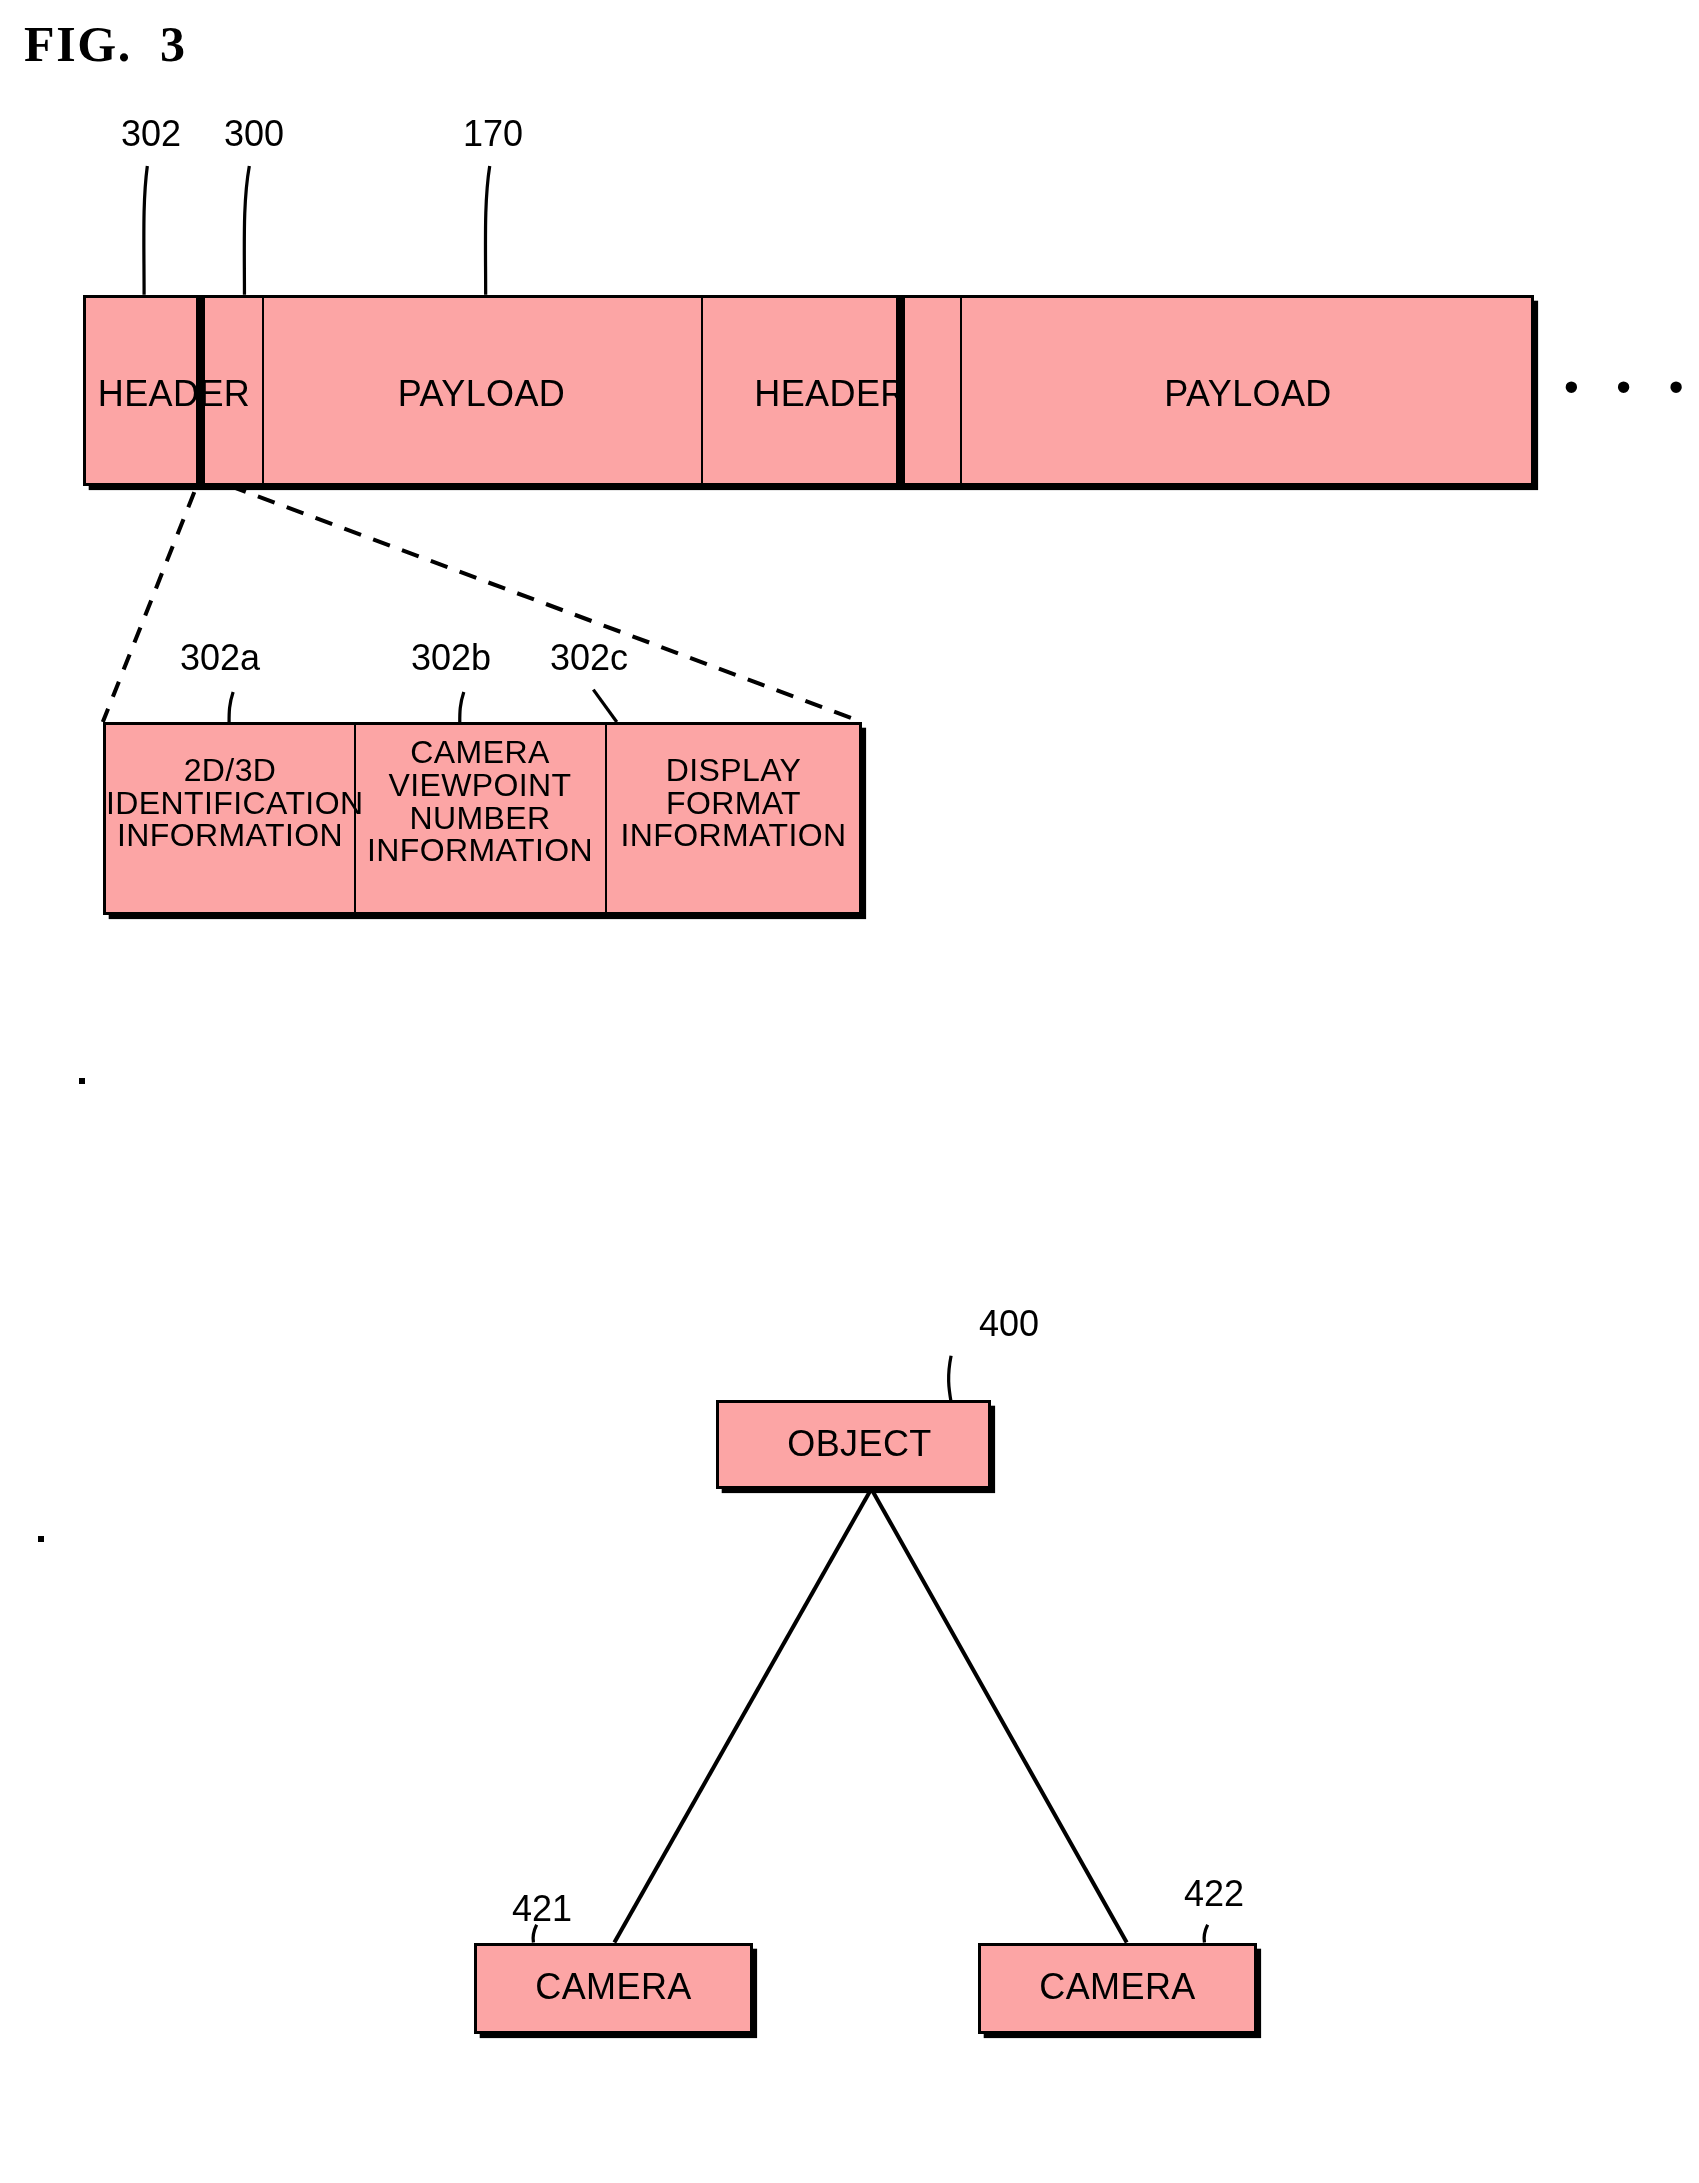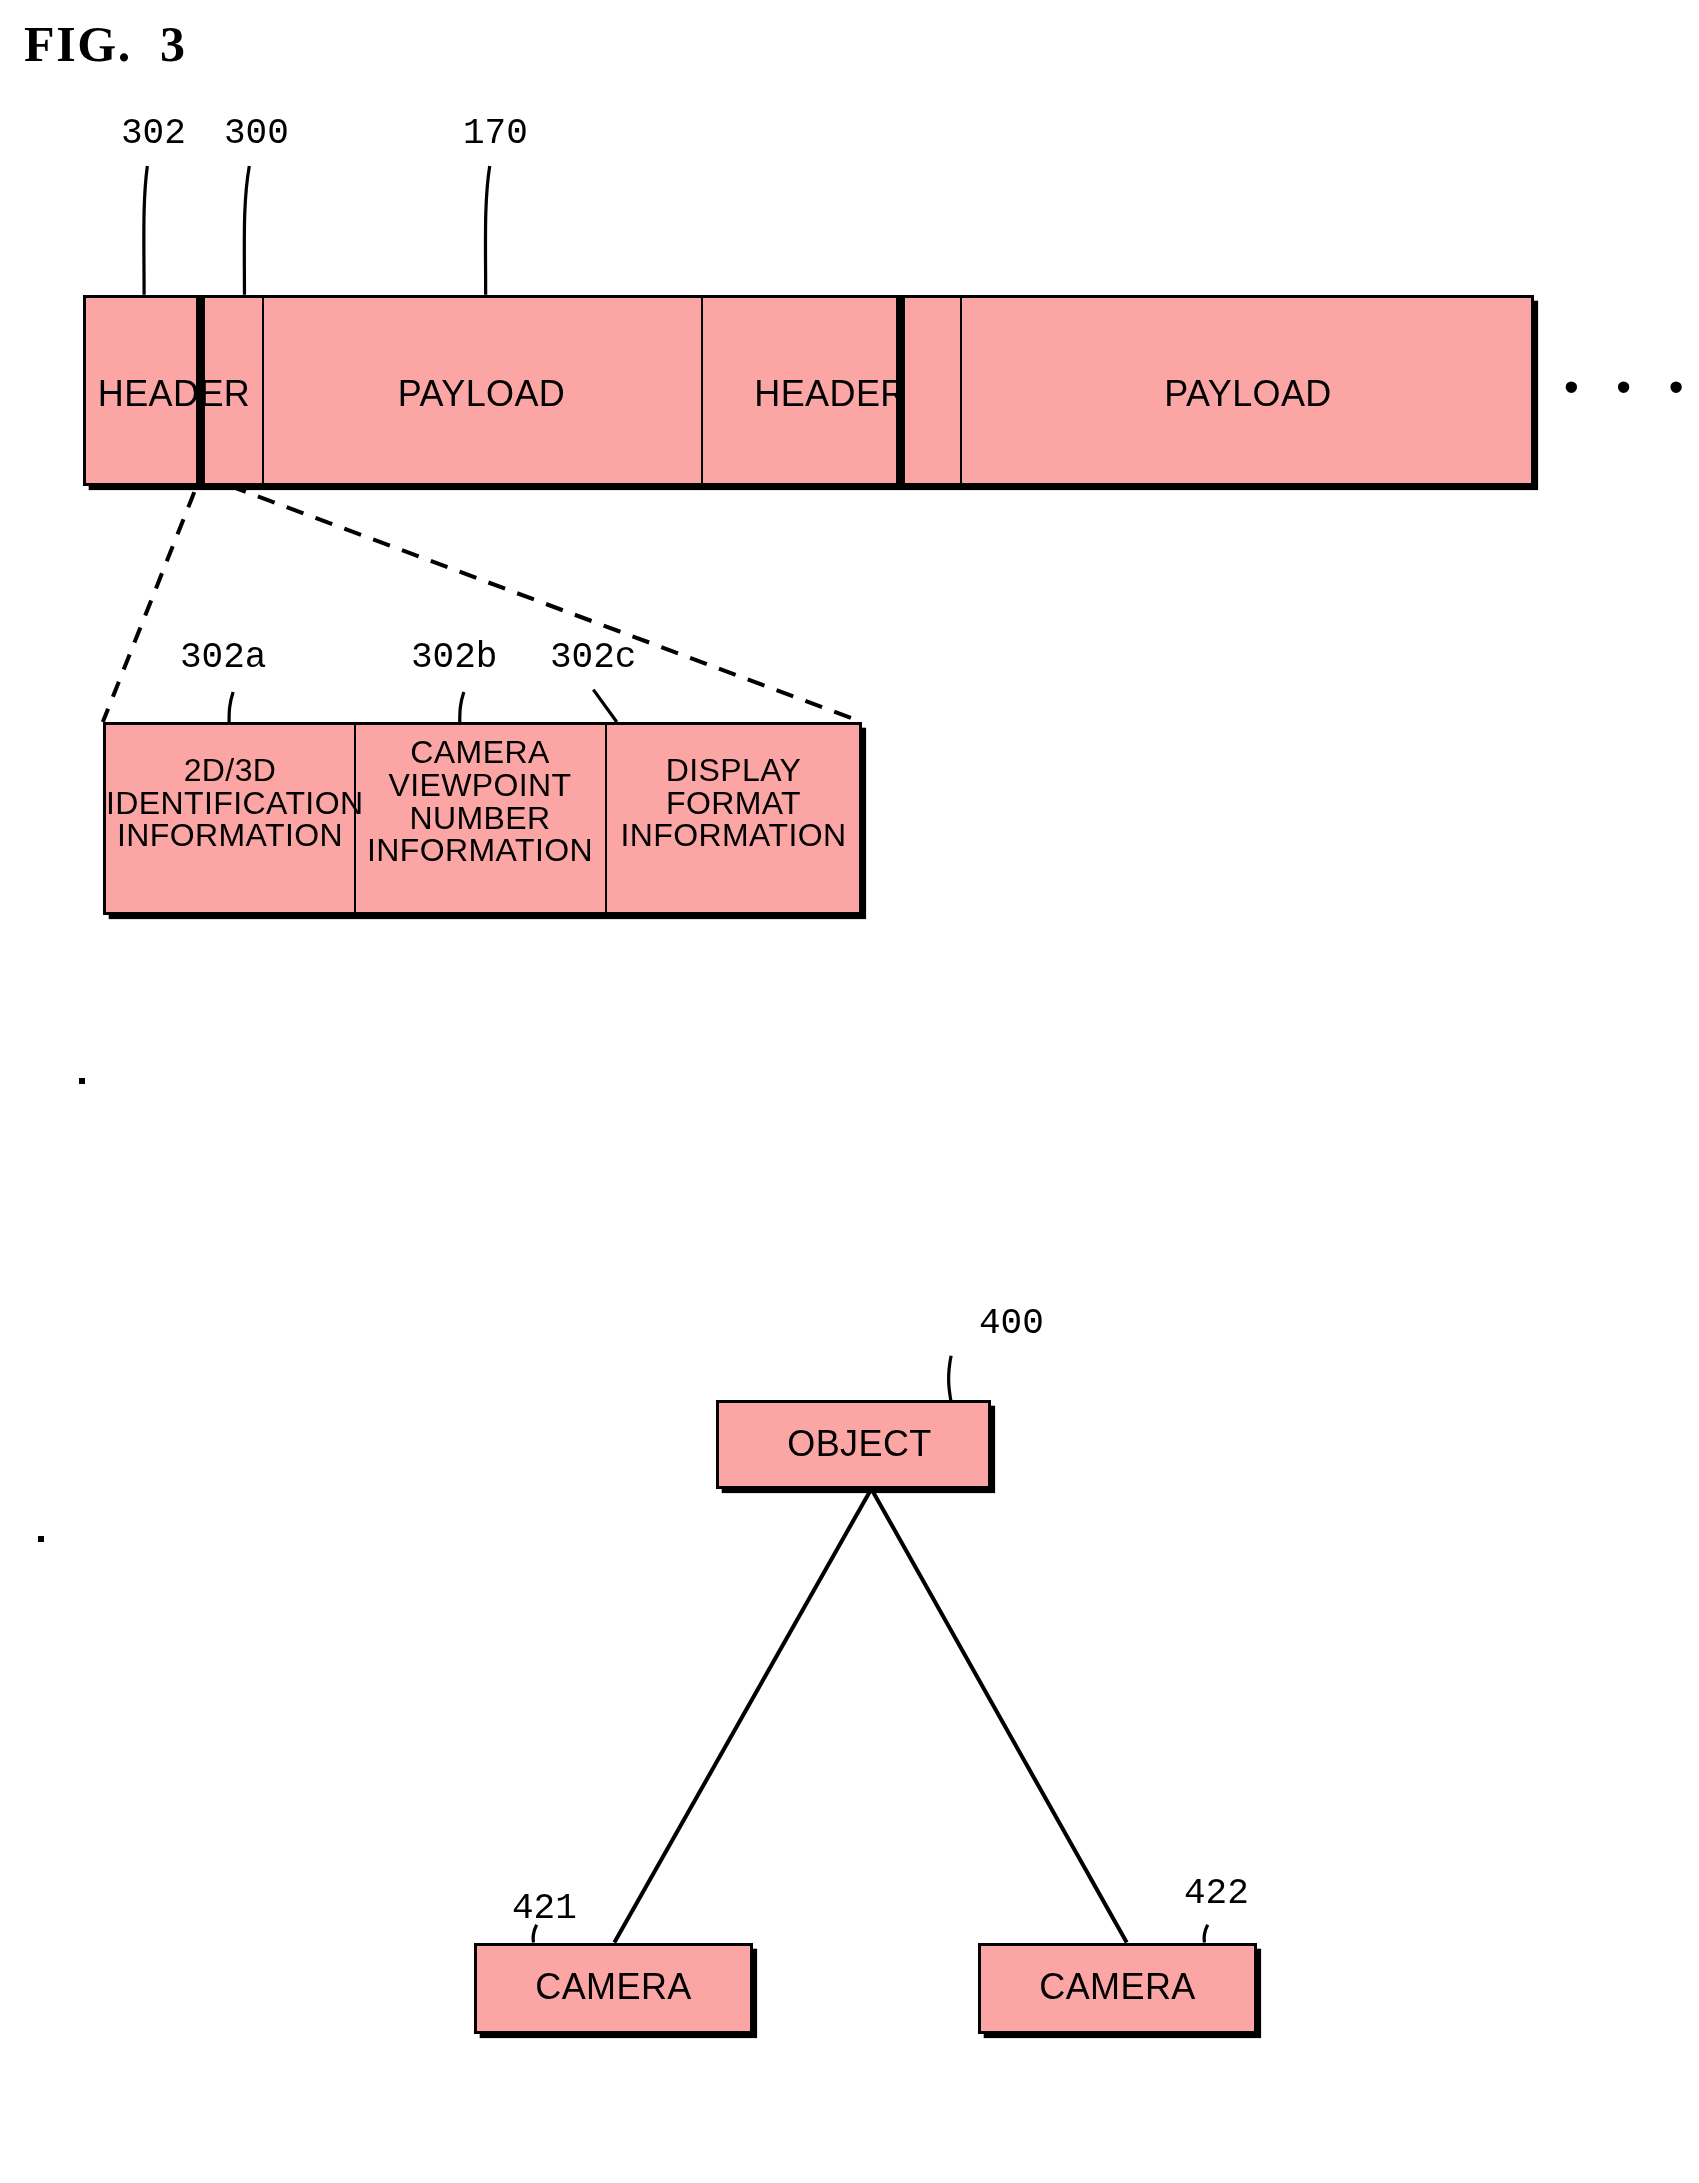--- a/index.html
+++ b/index.html
@@ -38,7 +38,7 @@
   
   .ref {
     position: absolute;
-    font-family: Liberation Mono, monospace;
+    font-family: Liberation Sans, sans-serif;
     font-size: 36px;
     font-weight: 400;
     white-space: nowrap;

